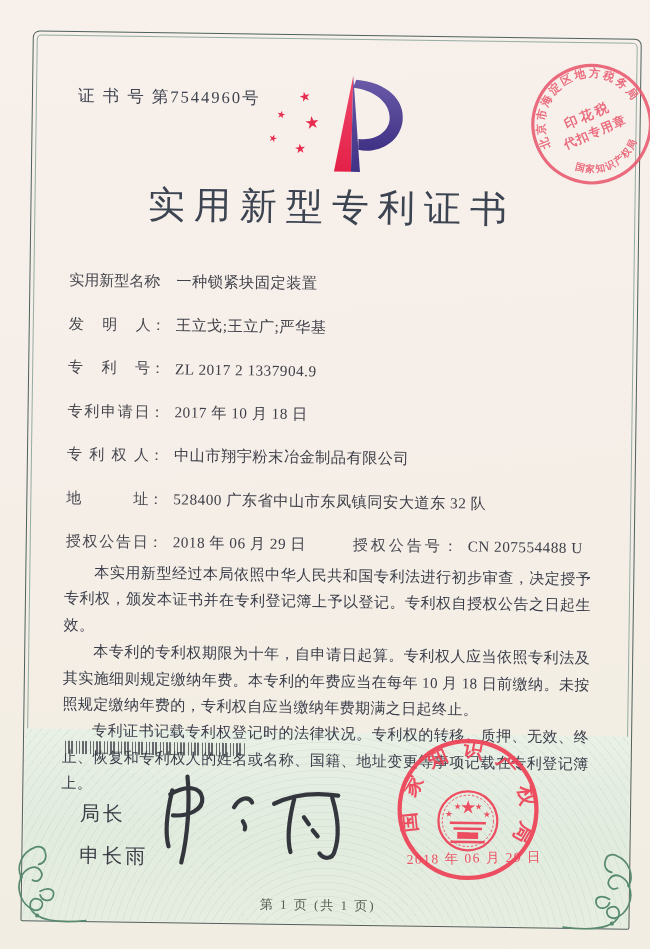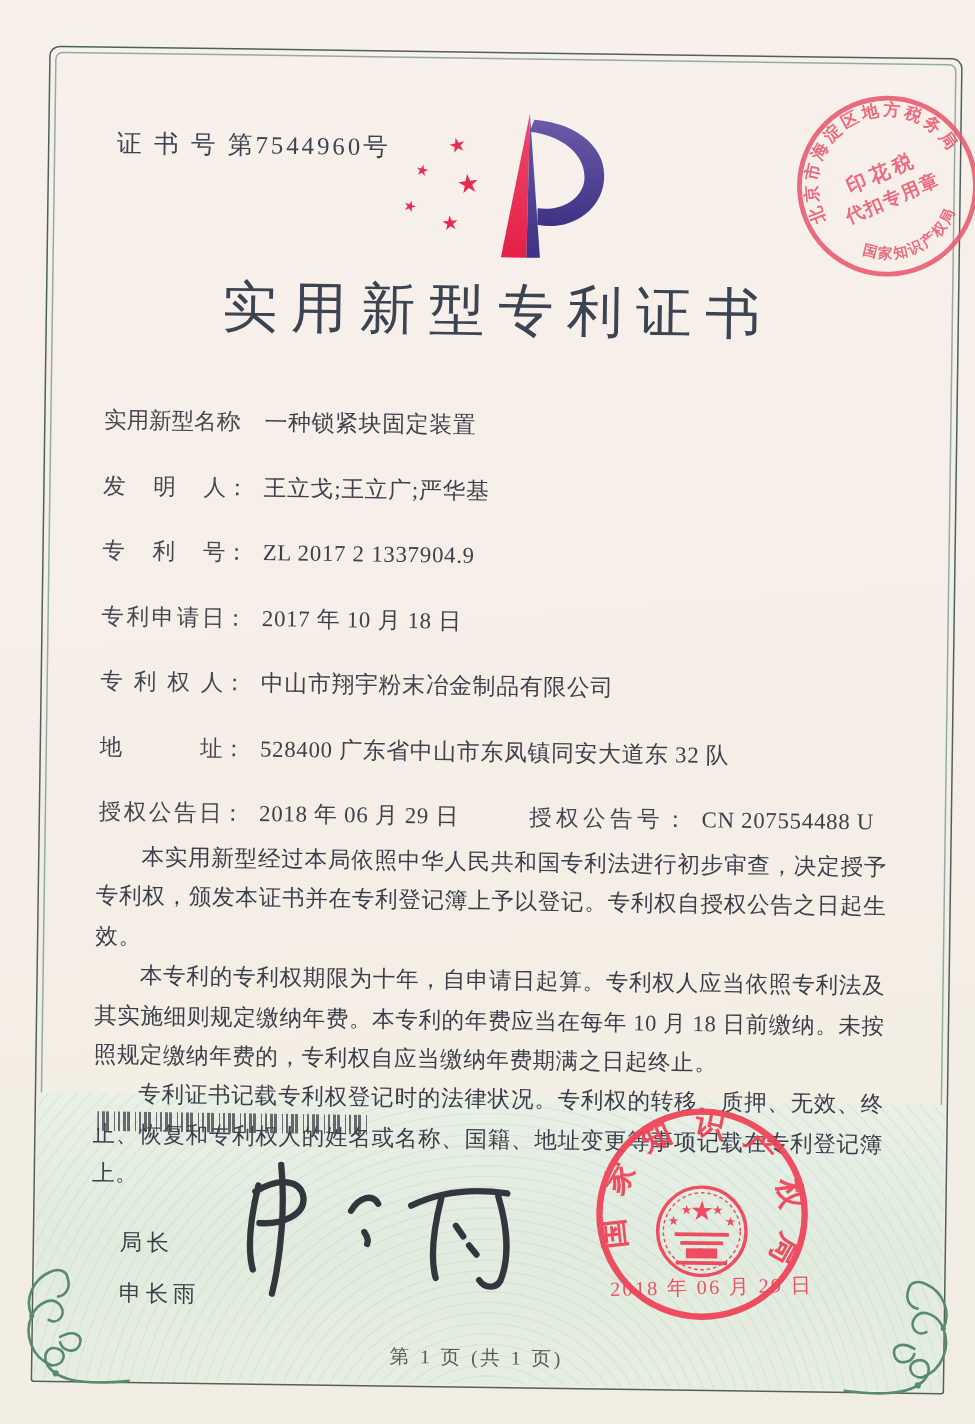--- a/index.html
+++ b/index.html
@@ -50,7 +50,7 @@
     background:repeating-linear-gradient(90deg,#43434a 0 1px,transparent 1px 3px,#43434a 3px 5px,
       transparent 5px 6px,#43434a 6px 8px,transparent 8px 11px,#43434a 11px 12px,transparent 12px 14px);}
 
-  .director{position:absolute;left:86px;top:822px;font-size:15px;color:#3d4049;
+  .director{position:absolute;left:86px;top:803px;font-size:20px;color:#3d4049;
     font-family:Liberation Serif, serif;}
   .director div{margin-bottom:15px;letter-spacing:3px;}
   .sig{position:absolute;left:148px;top:772px;}

